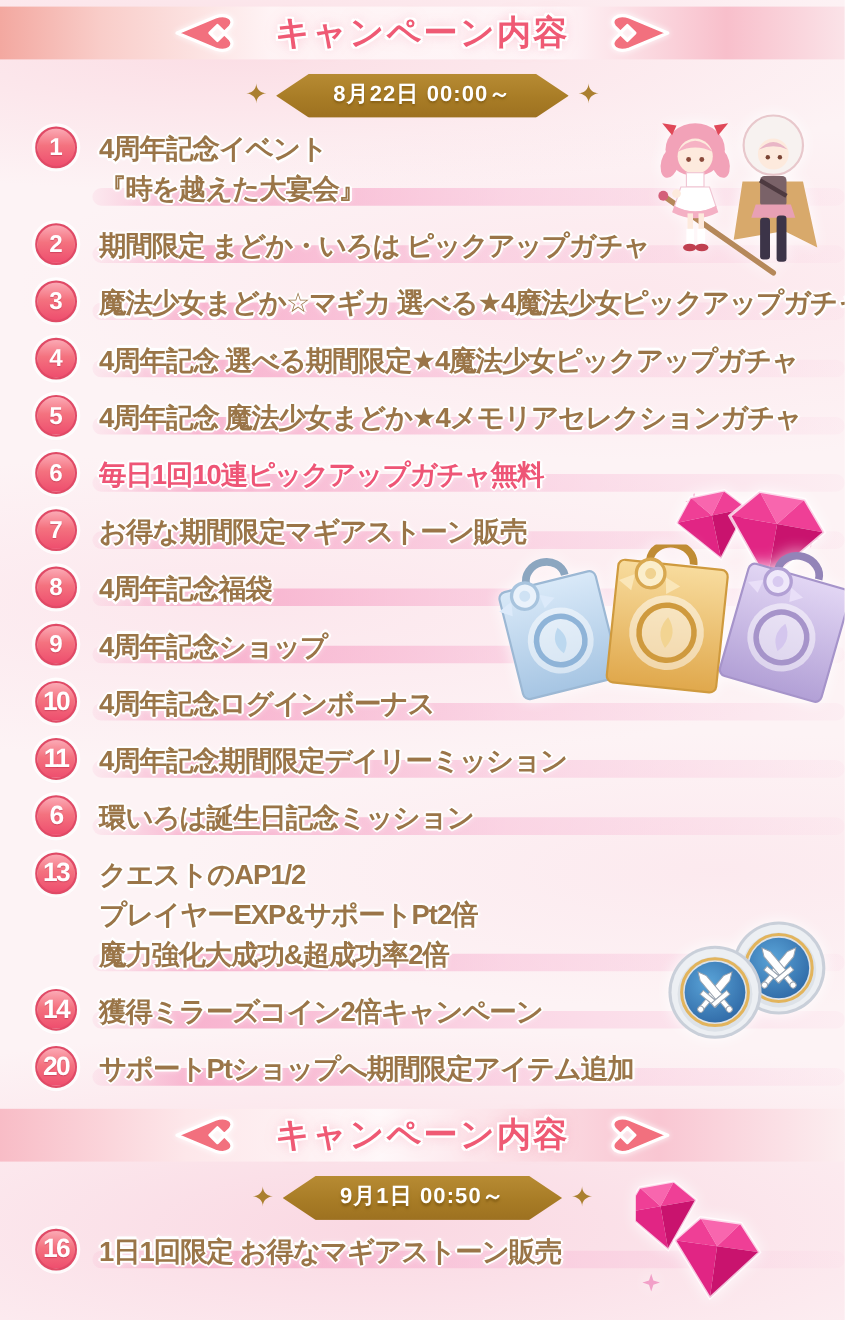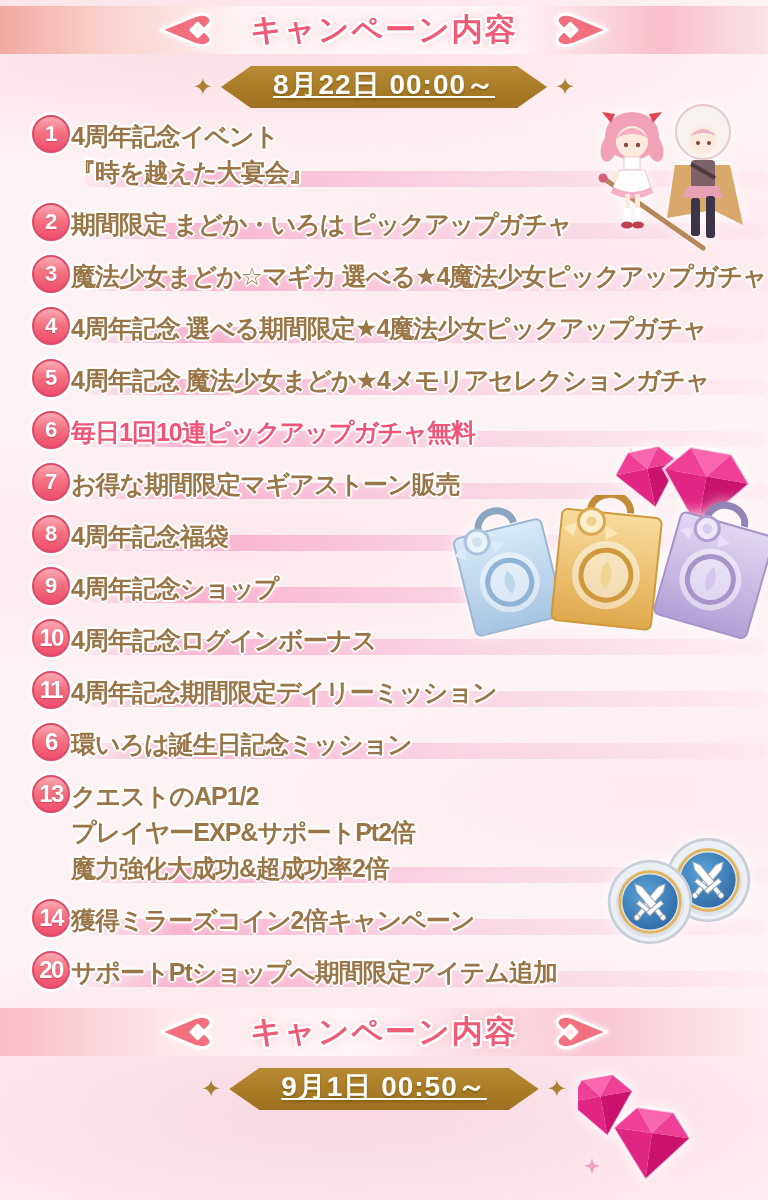--- a/index.html
+++ b/index.html
@@ -41,9 +41,8 @@
     padding:2px 52px;line-height:34px;
   }
   .date-text{
-    color:#fff;font-size:28px;font-weight:bold;letter-spacing:1px;
+    color:#fff;font-size:20px;font-weight:bold;letter-spacing:1px;
     text-shadow:0 2px 2px rgba(110,75,10,0.55);
-    text-decoration:underline;
   }
   
   .item-list{list-style:none;margin:12px 0 0 0;padding:0 0 0 32px;}

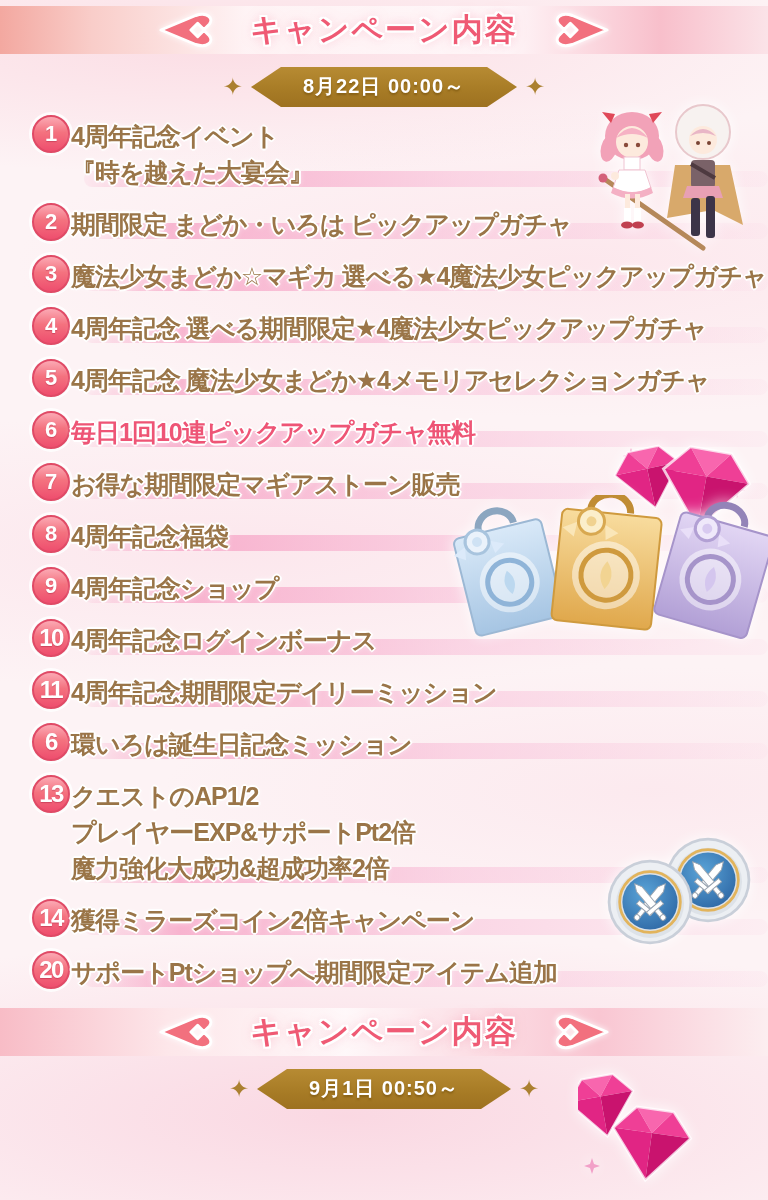--- a/index.html
+++ b/index.html
@@ -56,7 +56,7 @@
     text-shadow:0 1px 1px rgba(160,30,60,0.4);
   }
   .badge.two-digit{font-size:24px;letter-spacing:-1.5px;}
-  .item-text{margin-left:1px;position:relative;z-index:2;}
+  .item-text{margin-left:20px;position:relative;z-index:2;}
   .line{
     font-size:25px;font-weight:bold;color:#9a7548;line-height:36px;white-space:nowrap;letter-spacing:-1px;
     text-shadow:-2px 0 0 #fff,2px 0 0 #fff,0 -2px 0 #fff,0 2px 0 #fff,

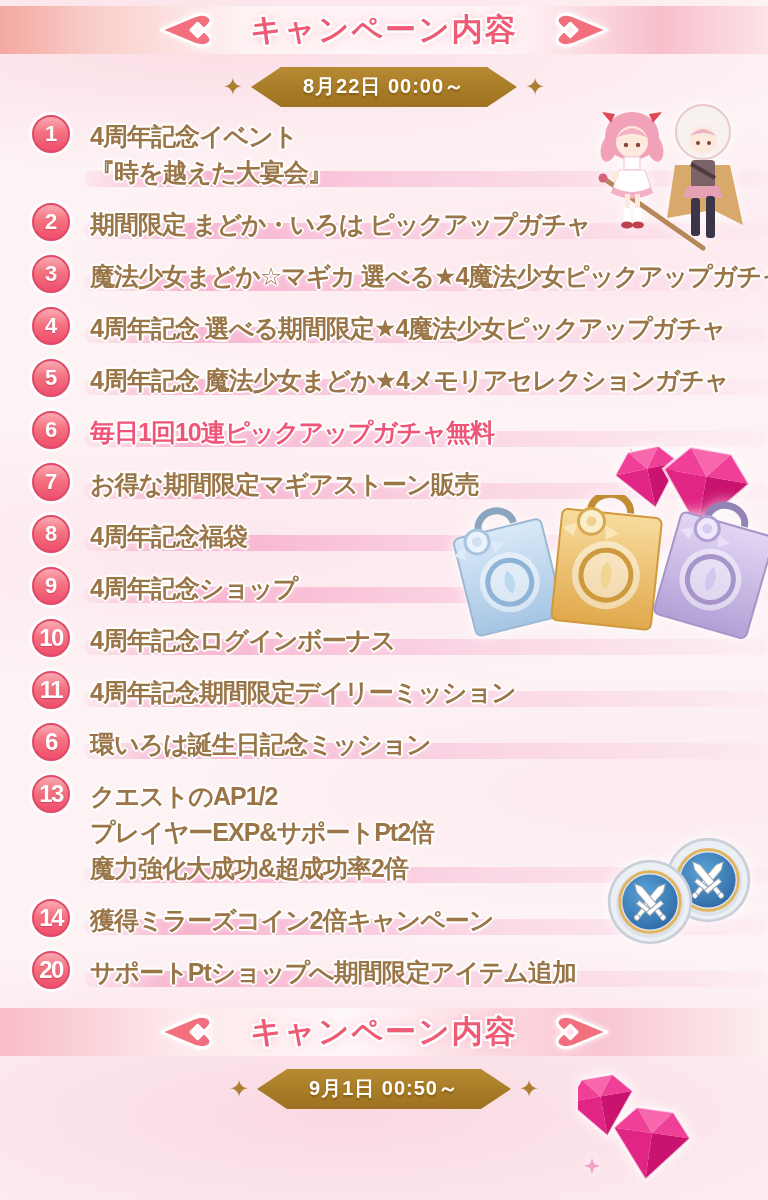--- a/index.html
+++ b/index.html
@@ -248,6 +248,15 @@
       </div>
       <span class="sparkle">✦</span>
     </div>
+    <ol class="item-list">
+  <li class="item-row">
+    <span class="badge two-digit">16</span>
+    <div class="item-text">
+              <div class="line">1日1回限定 お得なマギアストーン販売</div>
+            </div>
+    <div class="stripe"></div>
+  </li>
+</ol>
   </section>
 </div>
 

